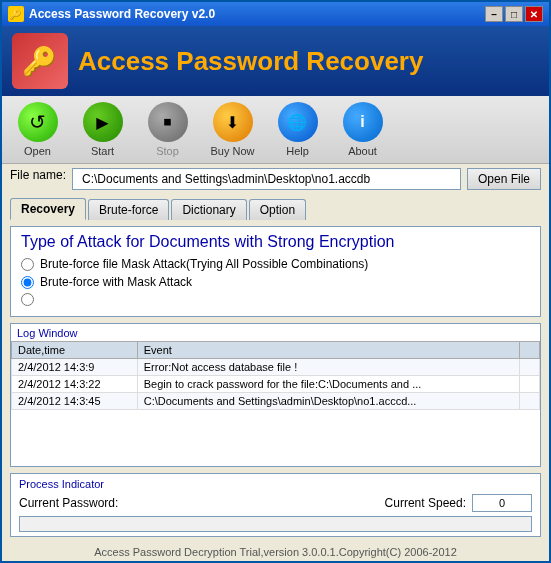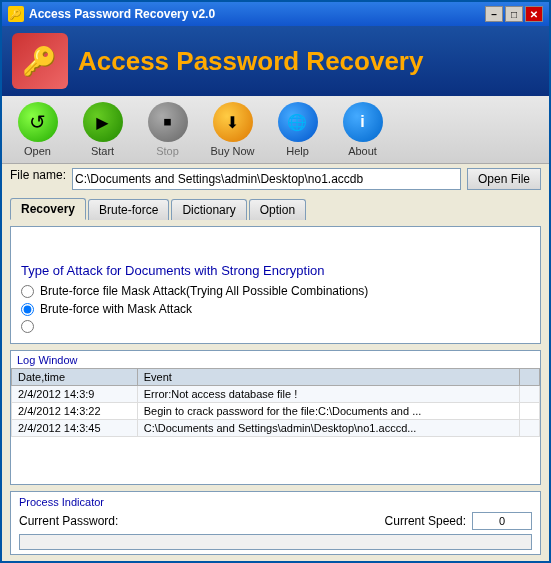--- a/index.html
+++ b/index.html
@@ -151,7 +151,7 @@
       flex: 1;
       height: 22px;
       border: 1px solid #7f9db9;
-      padding: 2px 2px;
+      padding: 2px 9px;
       font-size: 12px;
       background: white;
     }

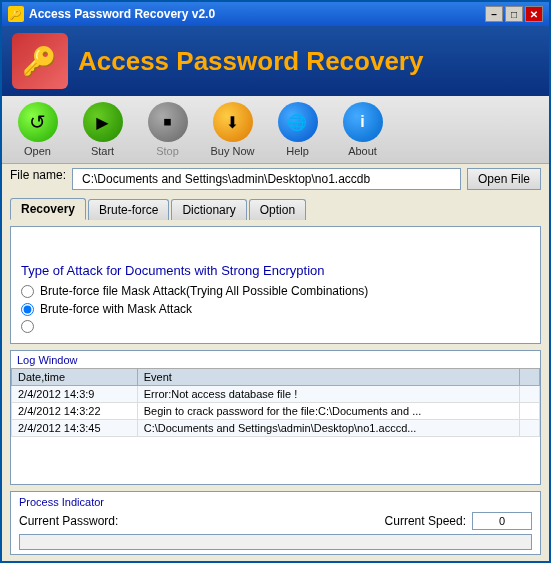--- a/index.html
+++ b/index.html
@@ -205,10 +205,9 @@
       padding: 6px 10px;
     }
     .panel-title {
-      font-size: 13px;
+      font-size: 16px;
       color: #0000aa;
       margin-bottom: 6px;
-      margin-top: 30px;
     }
     .radio-row {
       display: flex;

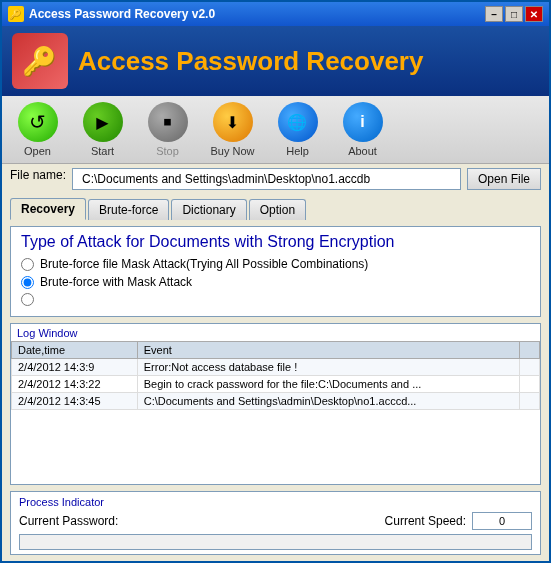--- a/index.html
+++ b/index.html
@@ -436,6 +436,9 @@
 
   </div>
 
+  <div class="footer">
+    <span>Access Password Decryption Trial,version 3.0.0.1.Copyright(C) 2006-2012</span>
+  </div>
 </div>
 
 </body></html>

